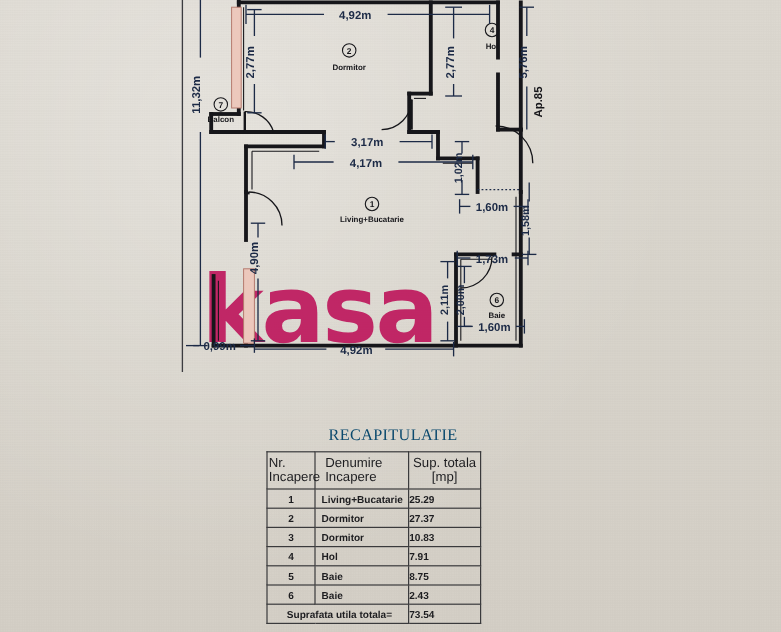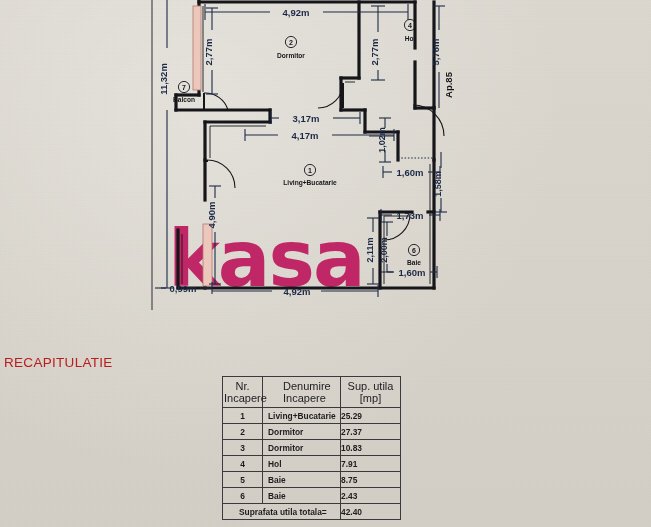--- a/index.html
+++ b/index.html
@@ -69,12 +69,12 @@
     z-index: 4;
   }
   #recap-title {
-    text-align: left;
+    text-align: center;
     font-size: 13.5px;
     font-weight: 400;
-    color: #b91c1c;
+    color: #0c4a6e;
     letter-spacing: .3px;
-    font-family: Liberation Sans, sans-serif;
+    font-family: Liberation Serif, serif;
     margin-left: 4px;
   }
   #recap-table-wrap {

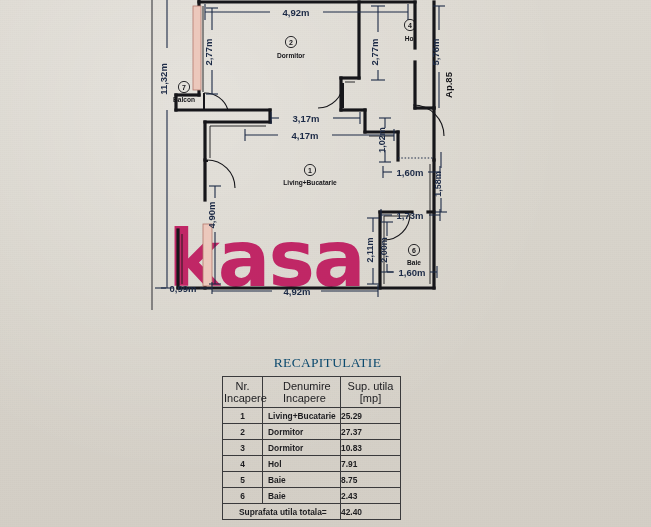--- a/index.html
+++ b/index.html
@@ -101,7 +101,7 @@
     line-height: 12.5px;
     height: 28px;
     vertical-align: middle;
-    text-align: center;
+    text-align: left;
     padding: 1px 1px;
   }
   table.recap th.c2 { text-align: left; padding-left: 20px; }

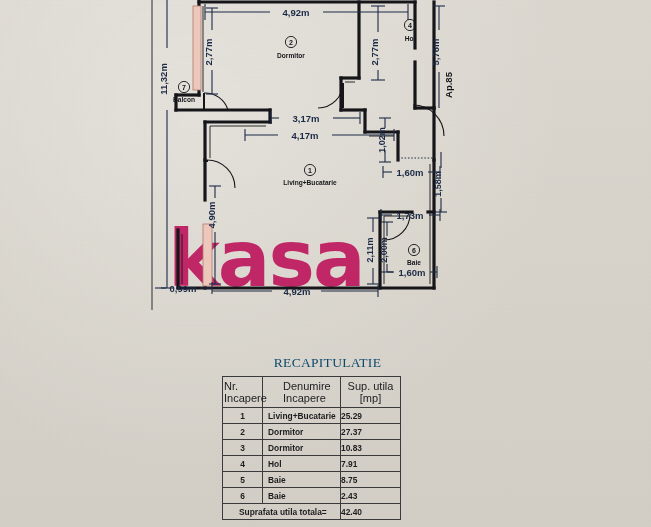--- a/index.html
+++ b/index.html
@@ -104,7 +104,7 @@
     text-align: left;
     padding: 1px 1px;
   }
-  table.recap th.c2 { text-align: left; padding-left: 20px; }
+  table.recap th.c2 { text-align: left; padding-left: 8px; }
   table.recap th.c3 { text-align: center; }
   table.recap td {
     font-size: 8.4px;

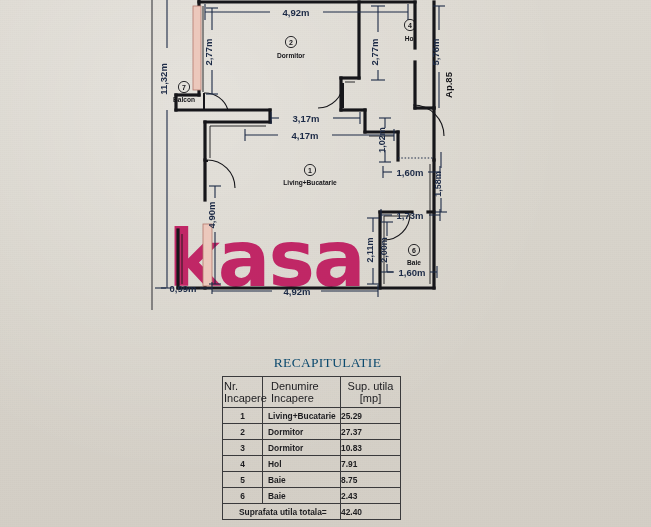--- a/index.html
+++ b/index.html
@@ -388,7 +388,7 @@
             <div>Incapere</div>
           </th>
           <th class="c3">
-            <div>Sup. utila</div>
+            <div>Sup. totala</div>
             <div>[mp]</div>
           </th>
         </tr>

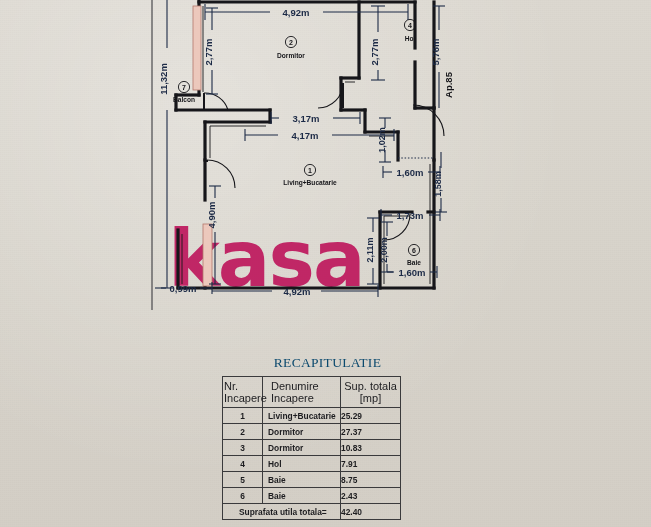--- a/index.html
+++ b/index.html
@@ -426,7 +426,7 @@
           </tr>
           <tr>
             <td class="total-label" colspan="2">Suprafata utila totala=</td>
-            <td class="sup">42.40</td>
+            <td class="sup">73.54</td>
           </tr>
         </tbody>
     </table>

